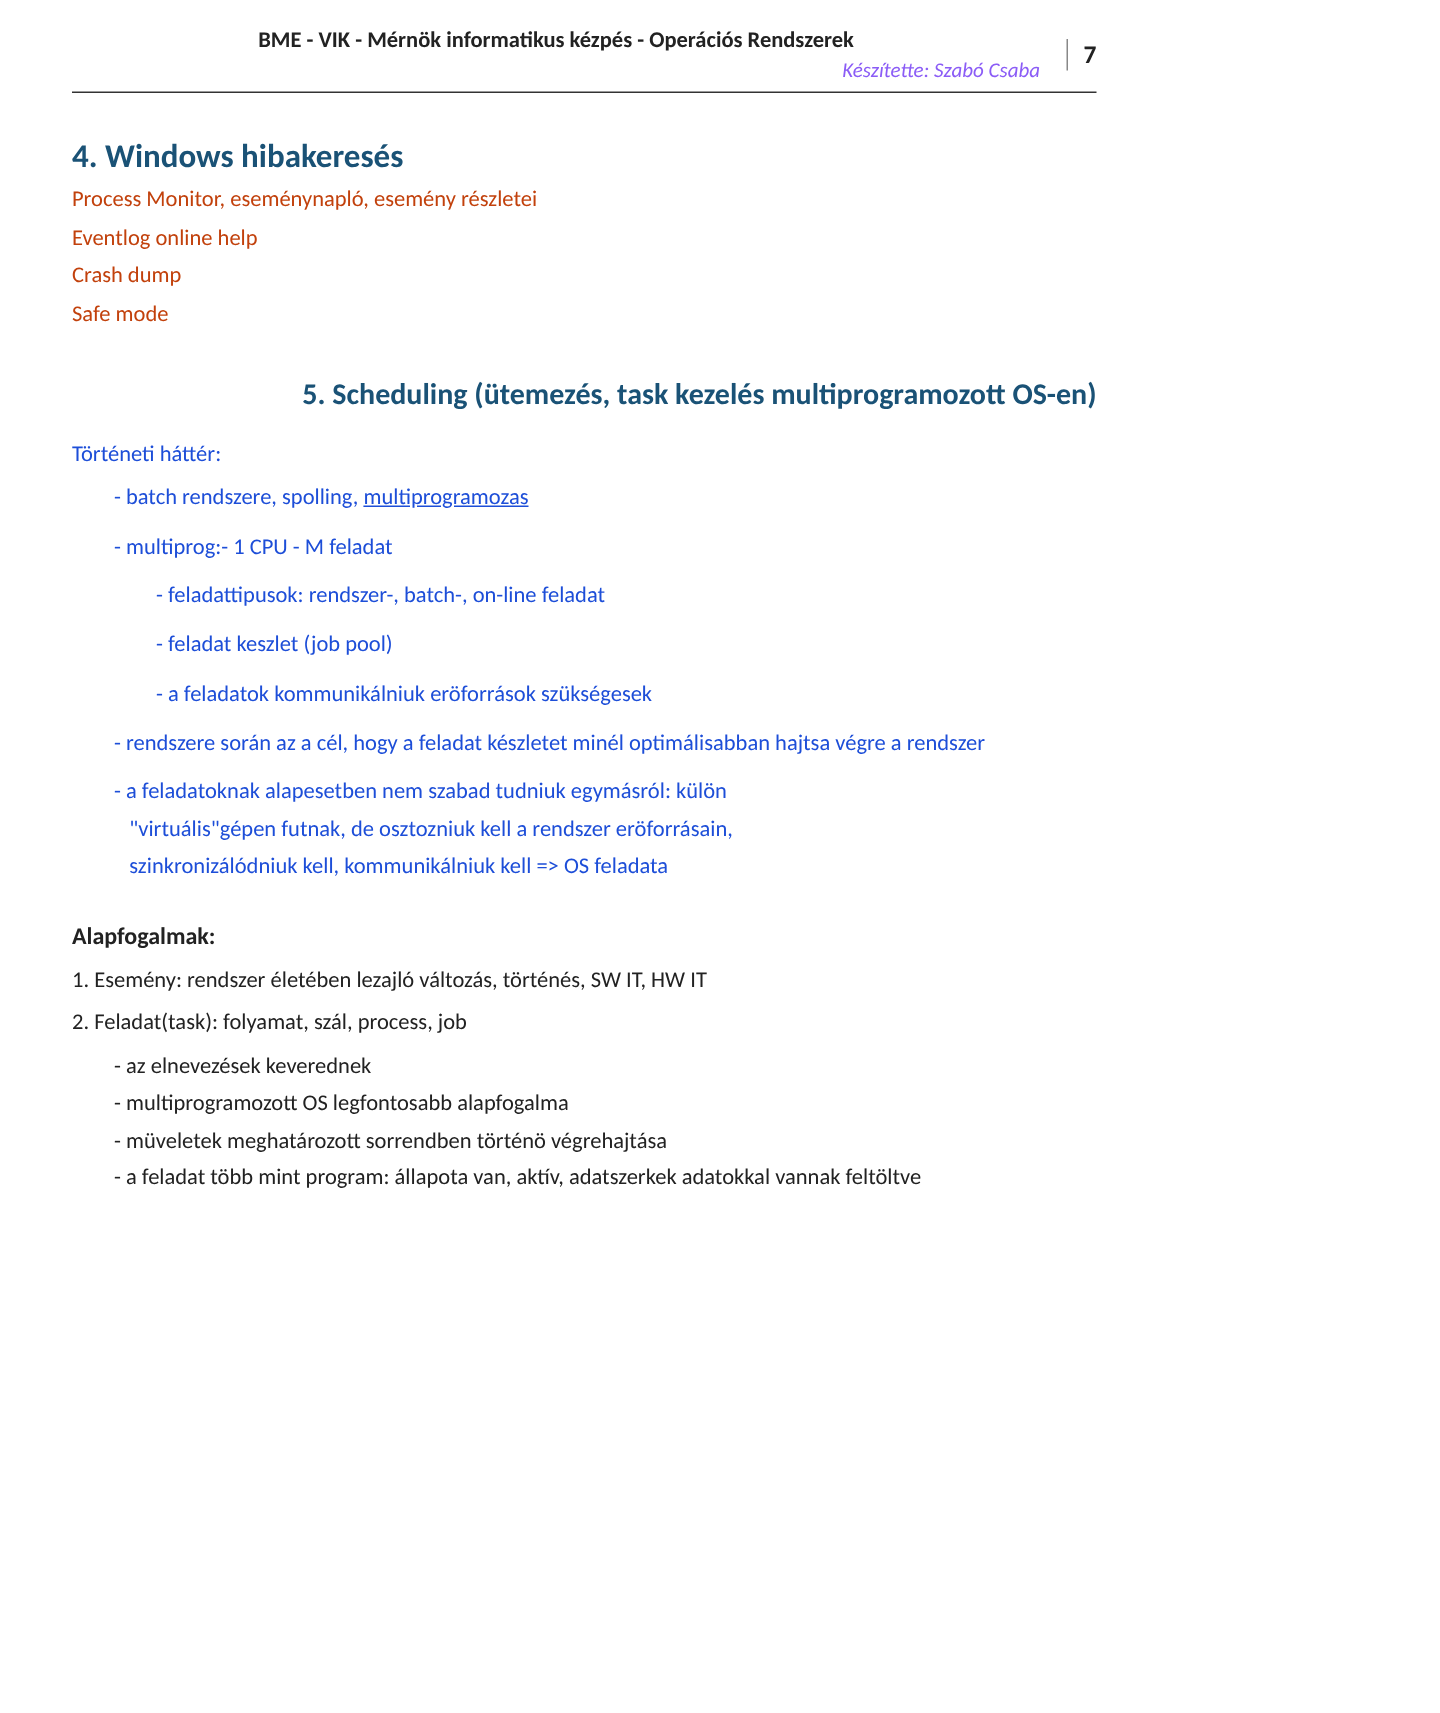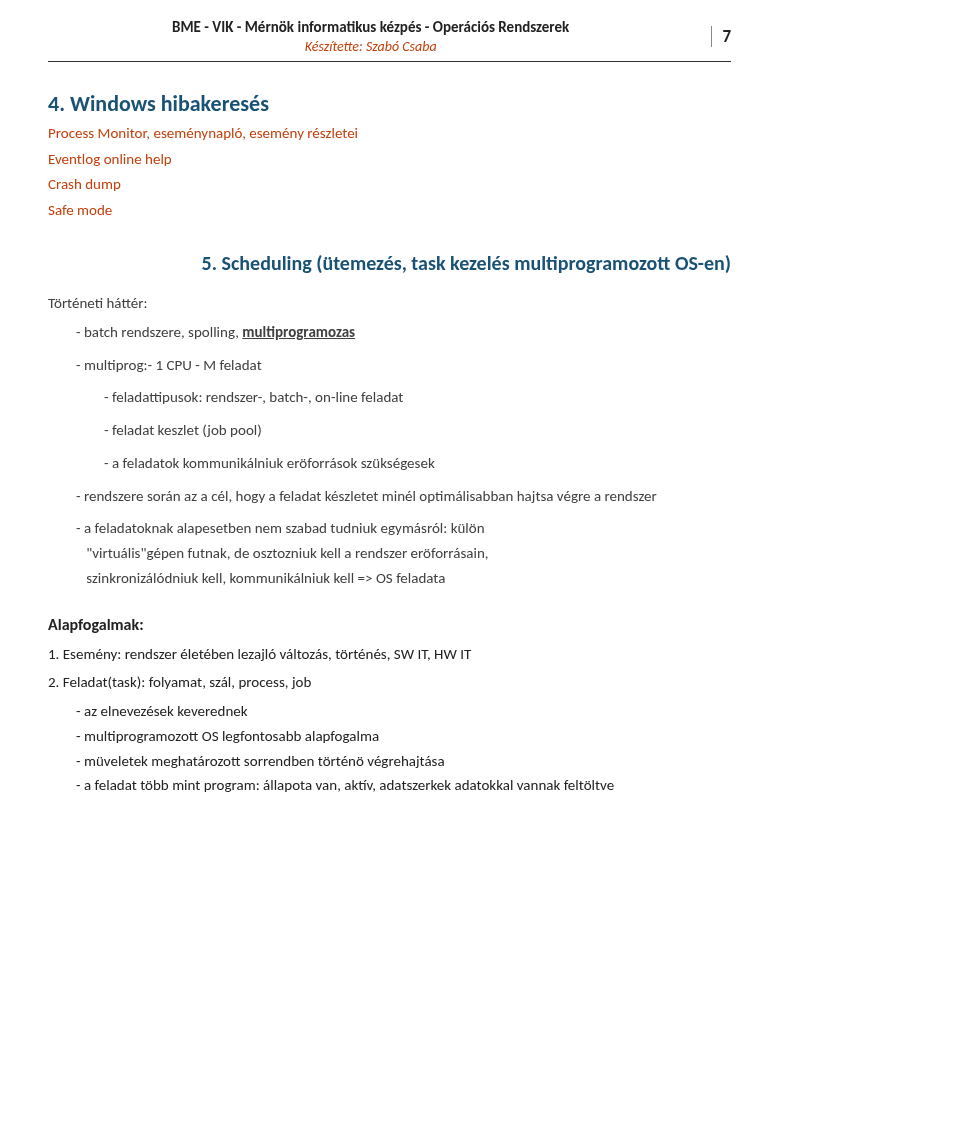--- a/index.html
+++ b/index.html
@@ -41,8 +41,8 @@
       font-size: 14px;
       font-weight: normal;
       font-style: italic;
-      color: #c2410c;
-      text-align: center;
+      color: #8b5cf6;
+      text-align: right;
       display: block;
       margin-top: 2px;
     }

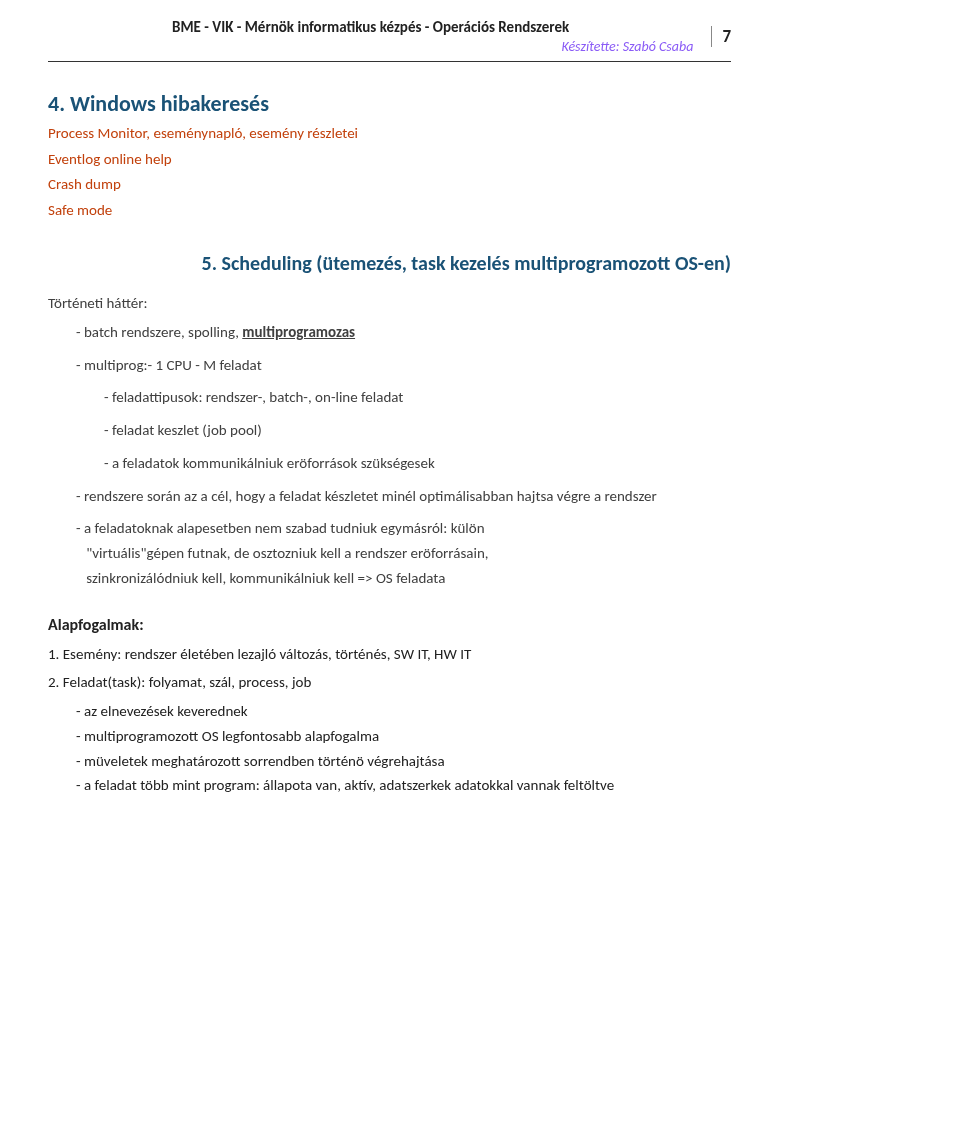--- a/index.html
+++ b/index.html
@@ -89,7 +89,7 @@
     }
     .content-block p {
       font-size: 15px;
-      color: #404040;
+      color: #1d4ed8;
     }
     .indent-1 {
       padding-left: 28px;

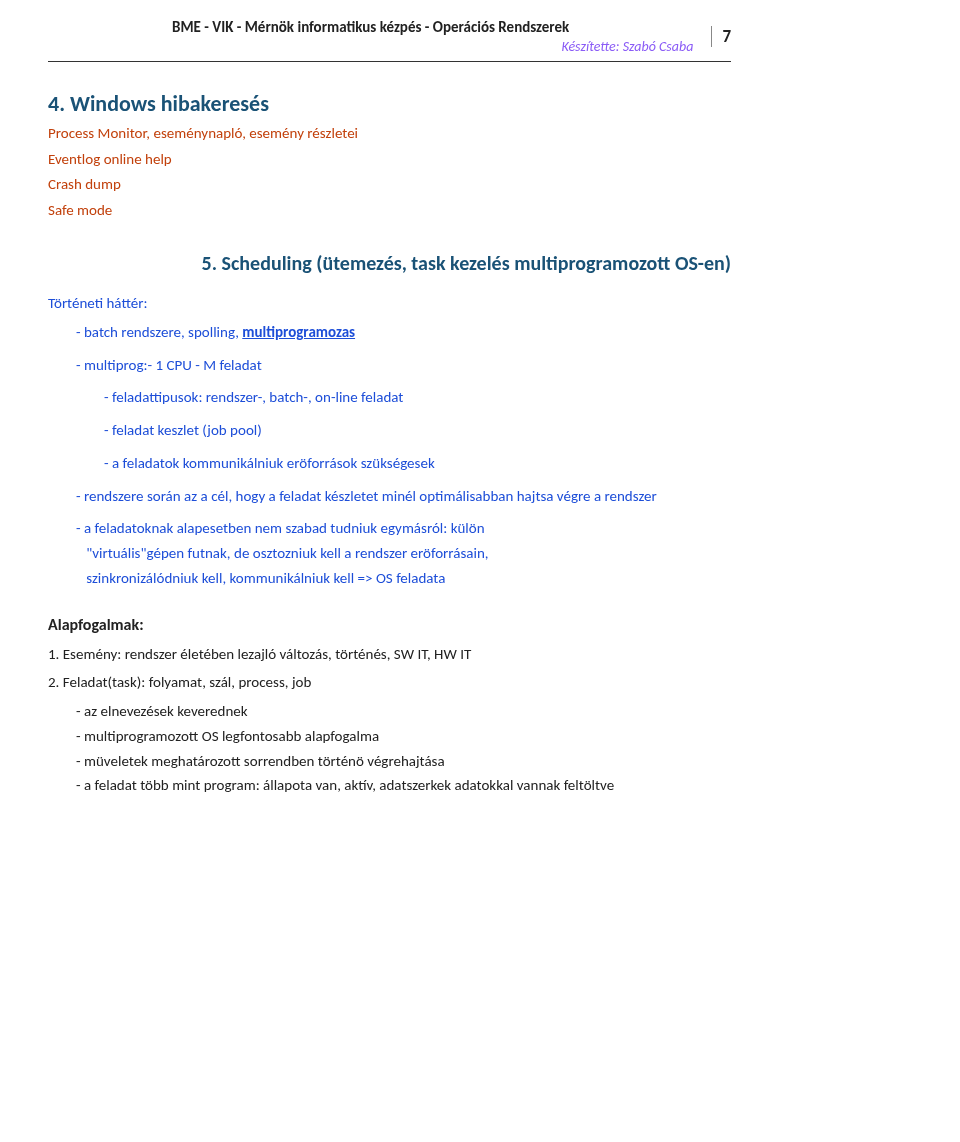--- a/index.html
+++ b/index.html
@@ -99,7 +99,6 @@
     }
     .underline {
       text-decoration: underline;
-      font-weight: bold;
     }
     .alapfogalmak-section {
       margin-top: 24px;

